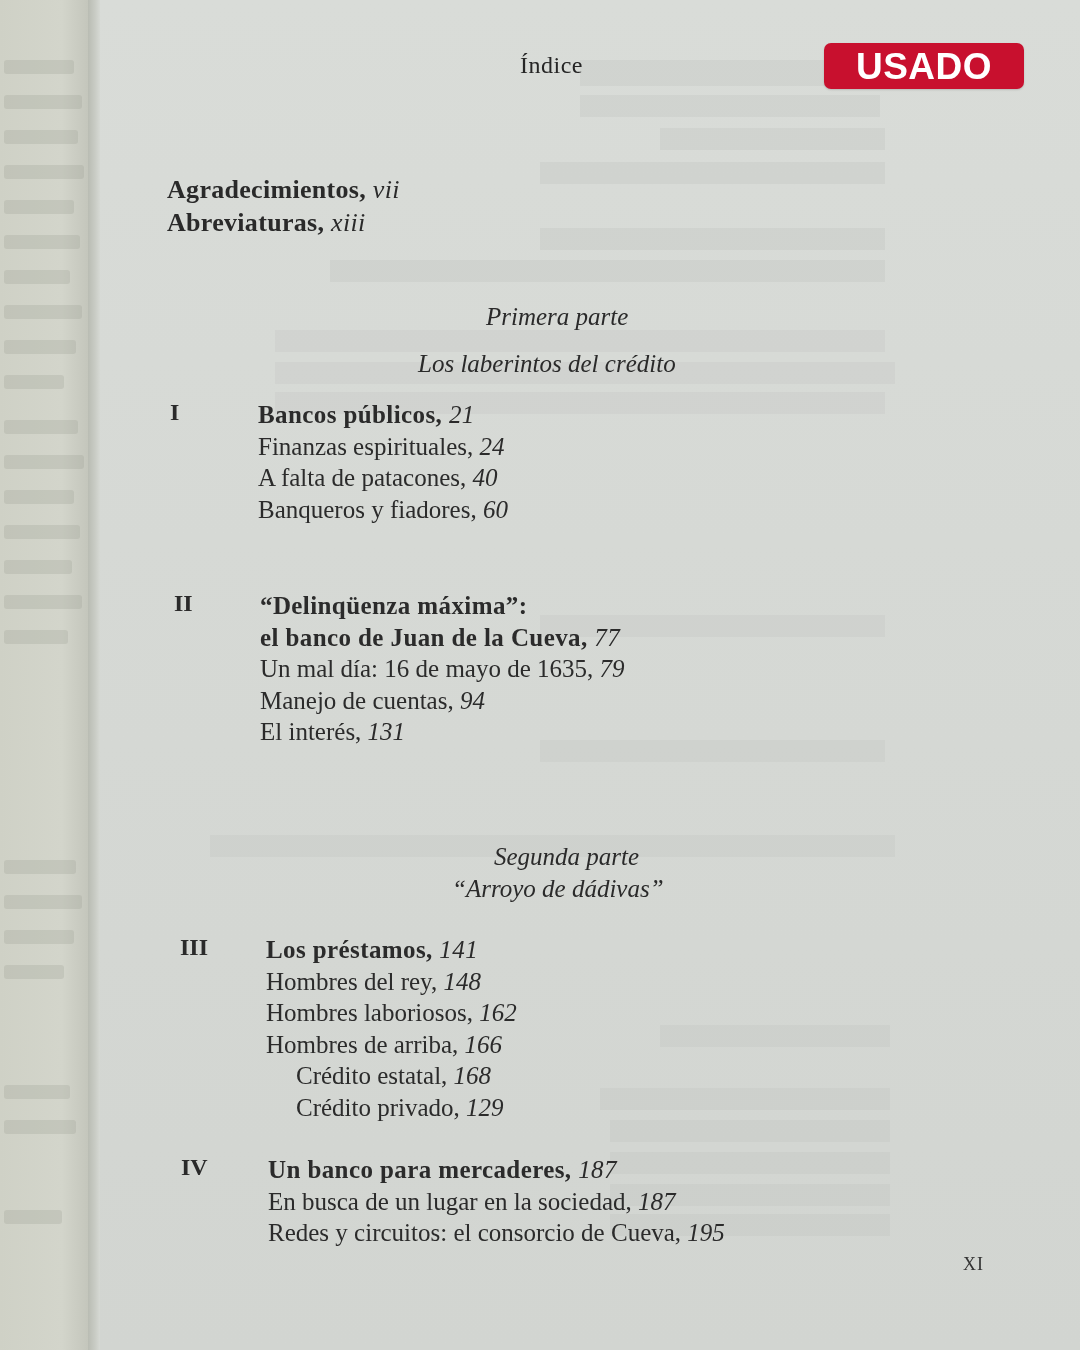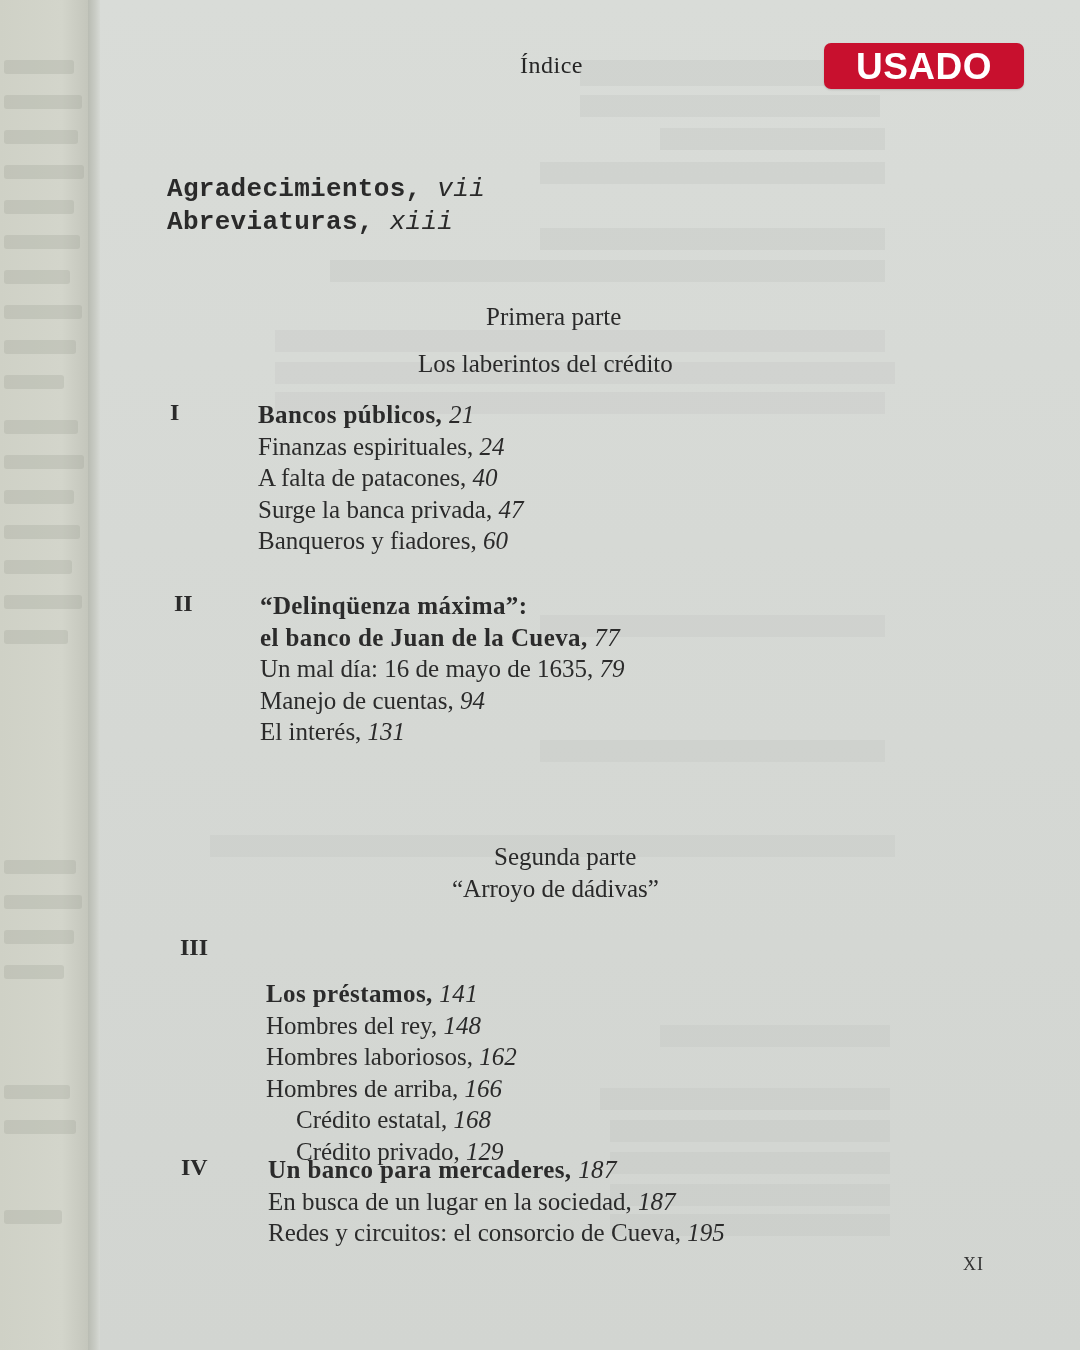--- a/index.html
+++ b/index.html
@@ -71,7 +71,7 @@
     }
     .front-matter {
       position: absolute;
-      left: 167px; top: 173px; font-family: Liberation Mono, monospace;
+      left: 167px; top: 173px;
     }
     .fm-line {
       font-size: 26px;

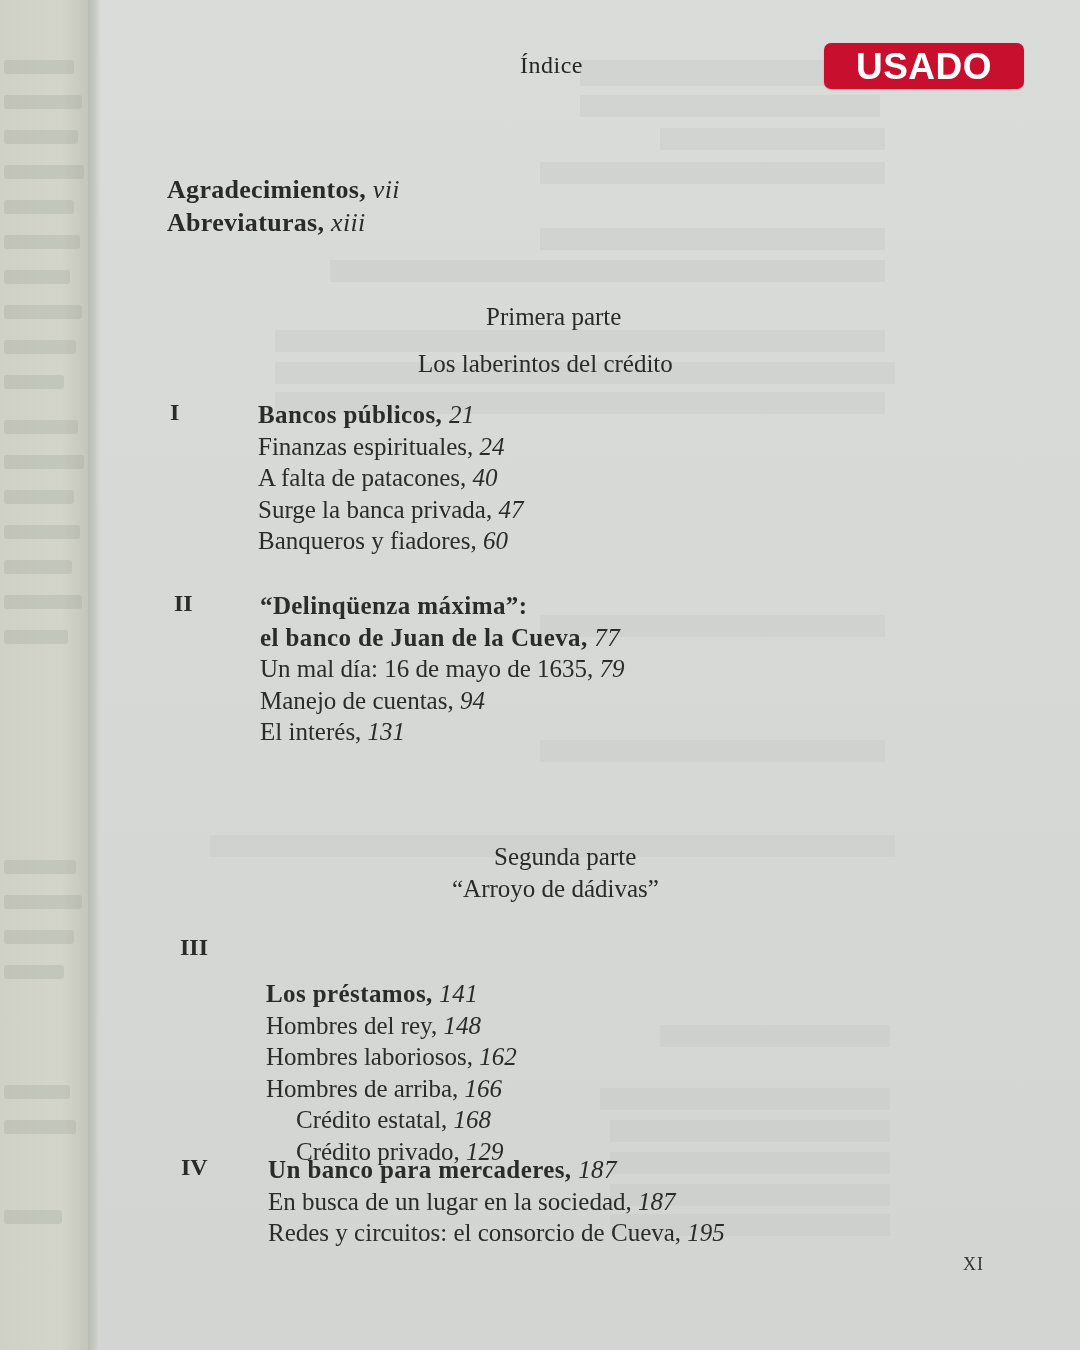--- a/index.html
+++ b/index.html
@@ -87,6 +87,7 @@
     }
     .part-heading {
       position: absolute;
+      font-style: italic;
       font-size: 25px;
       line-height: 33px;
       text-align: center;

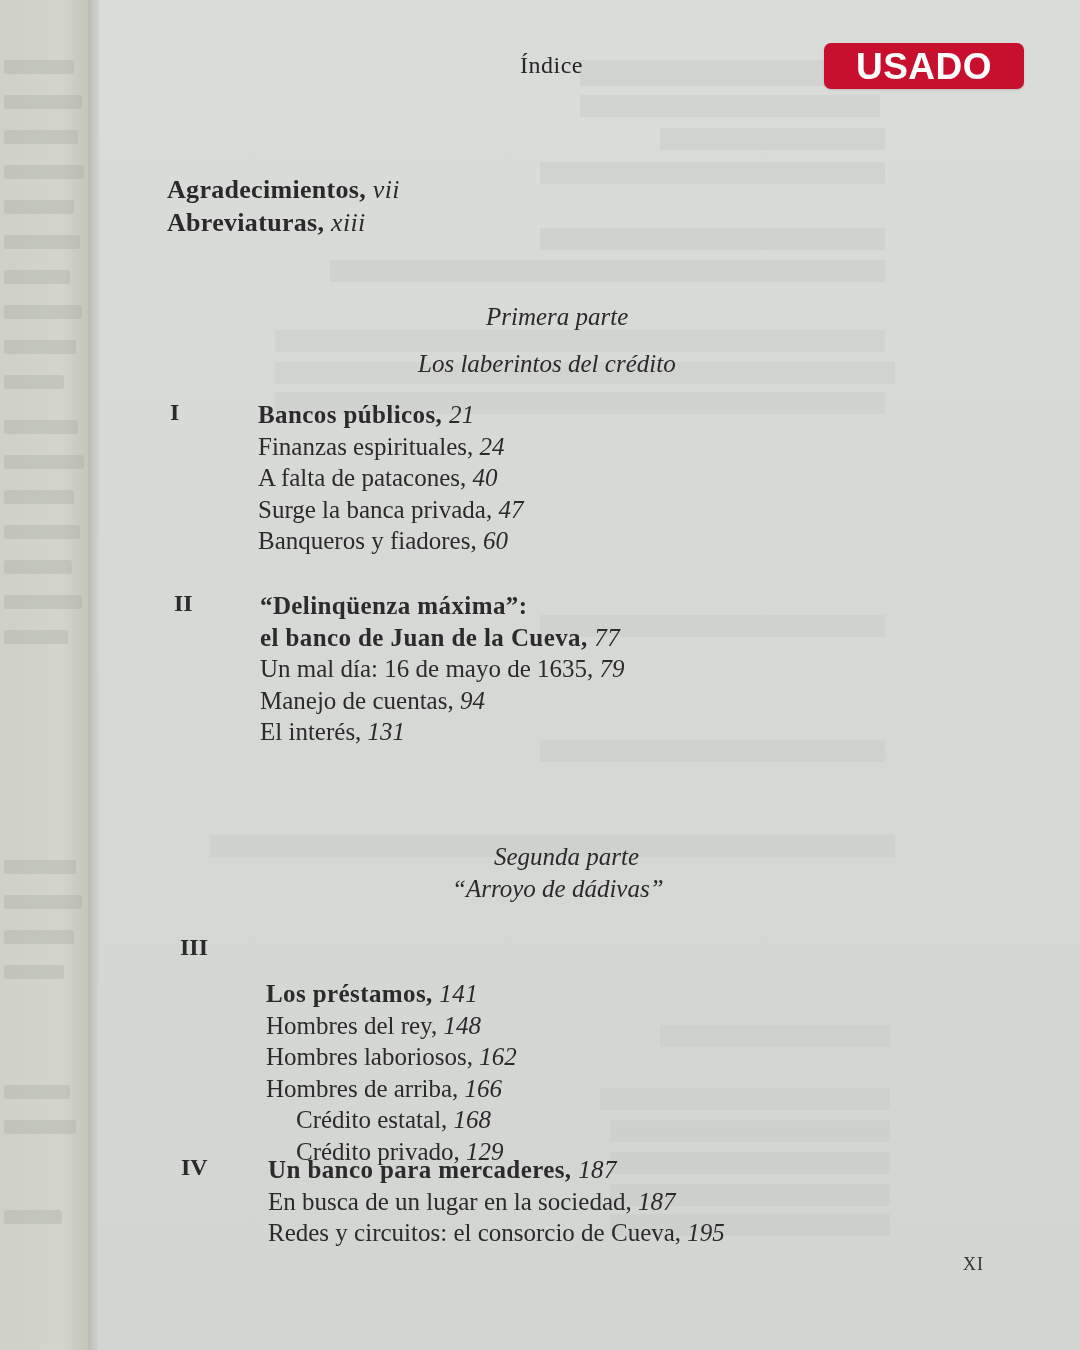--- a/index.html
+++ b/index.html
@@ -205,7 +205,6 @@
     <div class="entry main"><span>Bancos públicos, </span><span class="pg">21</span></div>
     <div class="entry"><span>Finanzas espirituales, </span><span class="pg">24</span></div>
     <div class="entry"><span>A falta de patacones, </span><span class="pg">40</span></div>
-    <div class="entry"><span>Surge la banca privada, </span><span class="pg">47</span></div>
     <div class="entry"><span>Banqueros y fiadores, </span><span class="pg">60</span></div>
   </div>
 </div>

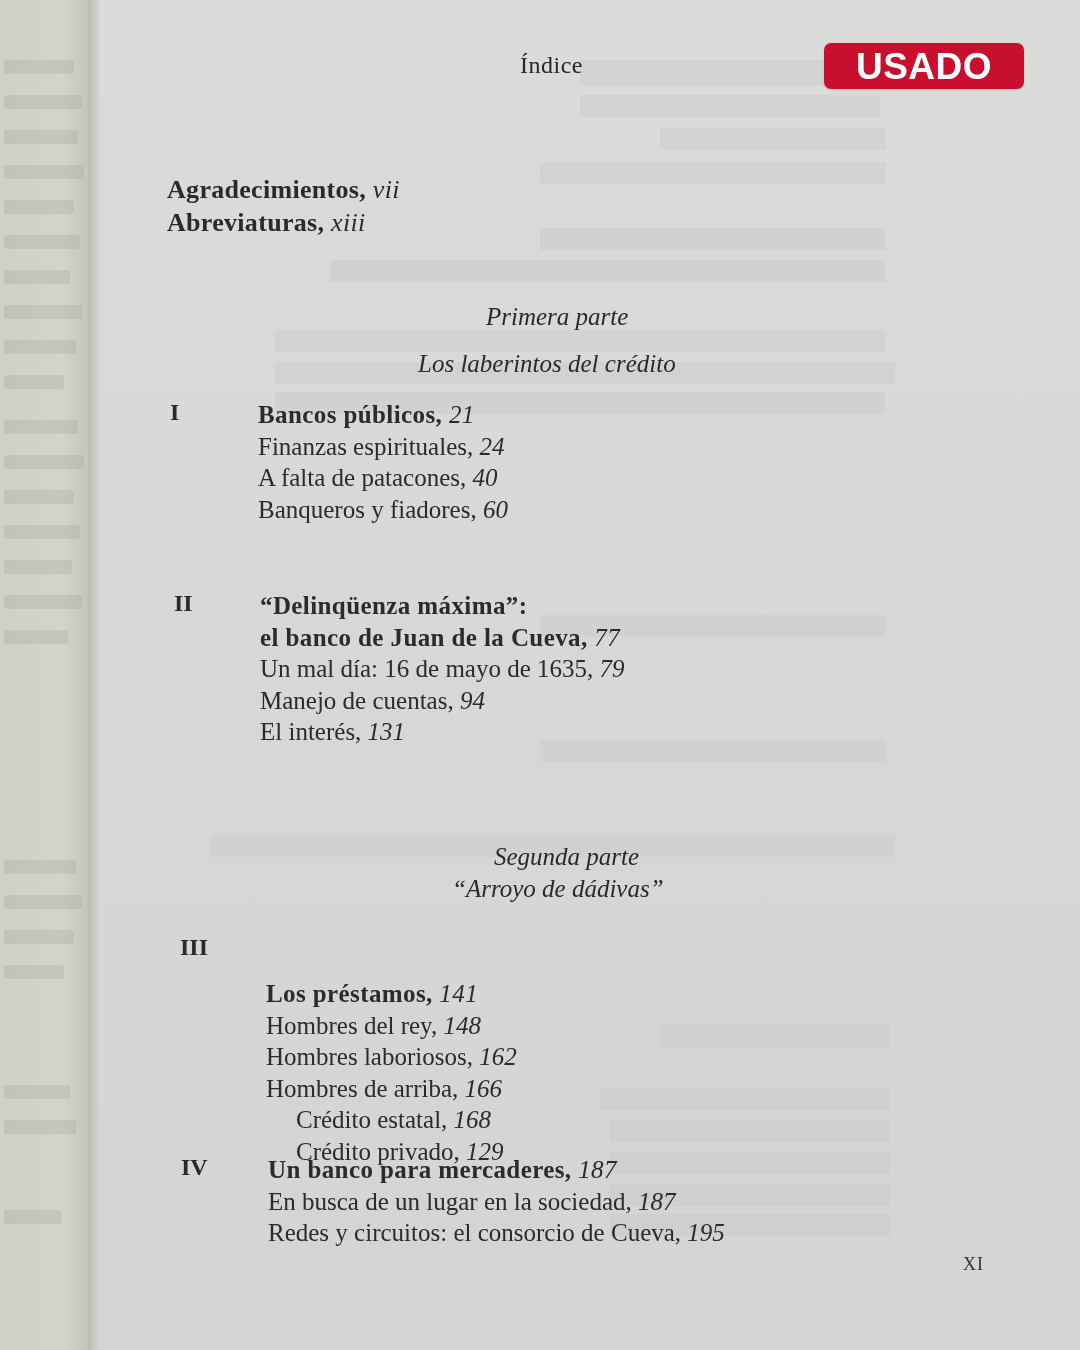--- a/index.html
+++ b/index.html
@@ -225,7 +225,7 @@
 
 <div class="chapter" style="left:180px;top:934px;">
   <div class="roman">III</div>
-  <div class="entries" style="left:86px;margin-top:44px;">
+  <div class="entries" style="left:86px;">
     <div class="entry main"><span>Los préstamos, </span><span class="pg">141</span></div>
     <div class="entry"><span>Hombres del rey, </span><span class="pg">148</span></div>
     <div class="entry"><span>Hombres laboriosos, </span><span class="pg">162</span></div>

